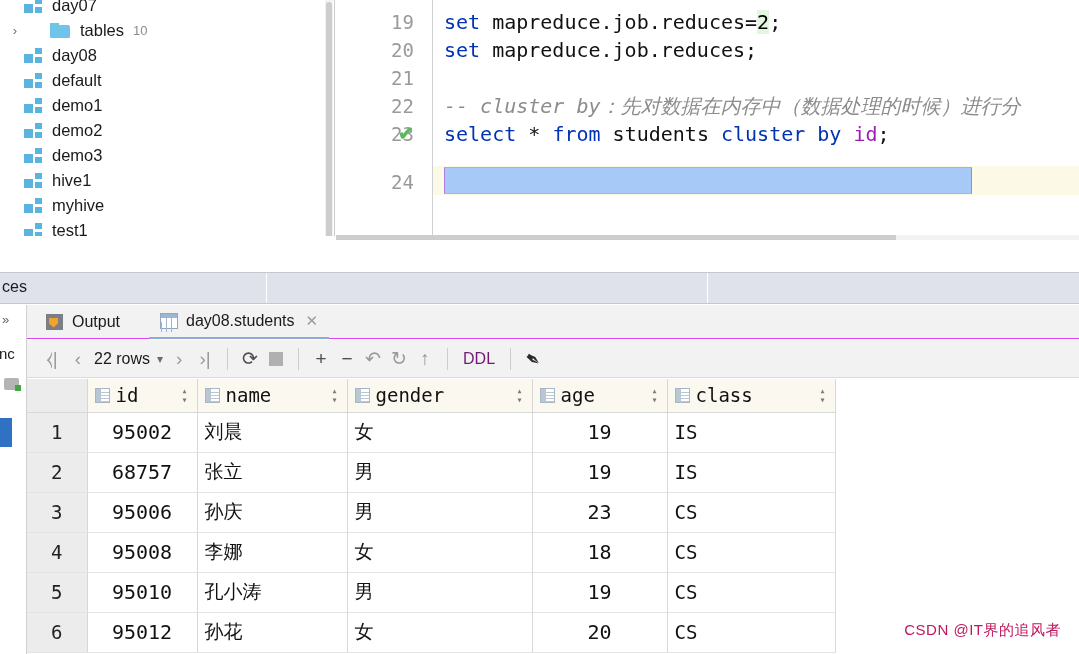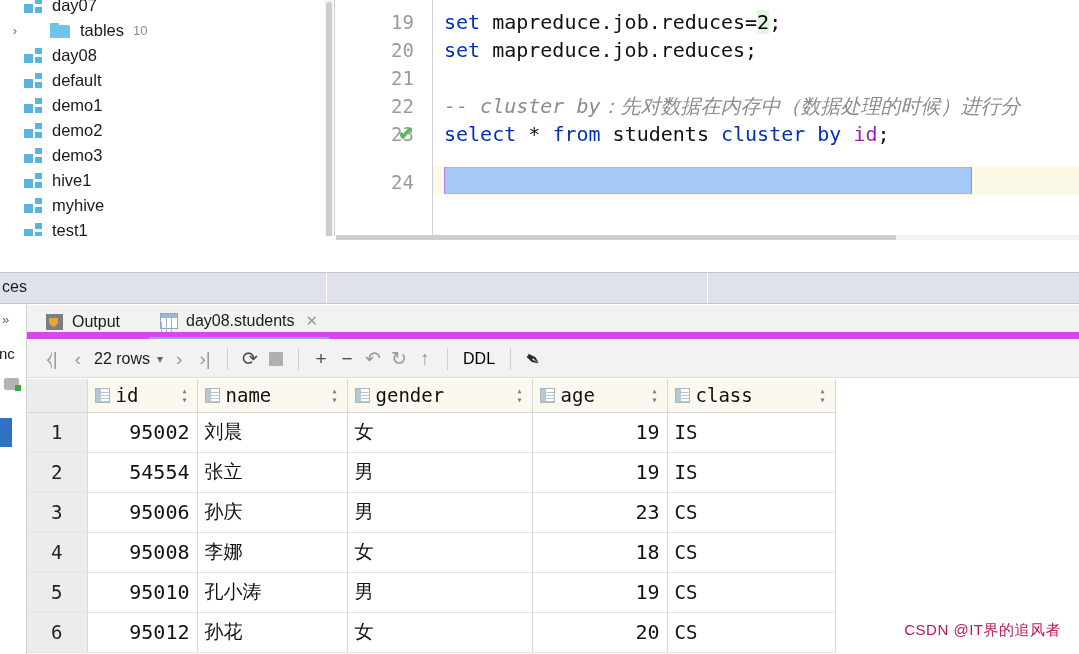--- a/index.html
+++ b/index.html
@@ -602,7 +602,7 @@
     </div>
 
   <div class="tabstrip">
-    <div class="seg" style="left:0; width:327px;">
+    <div class="seg" style="left:0; width:267px;">
       <span class="tabstrip-label" style="left:2px;">ces</span>
     </div>
     <div class="seg" style="left:328px; width:380px;"></div>

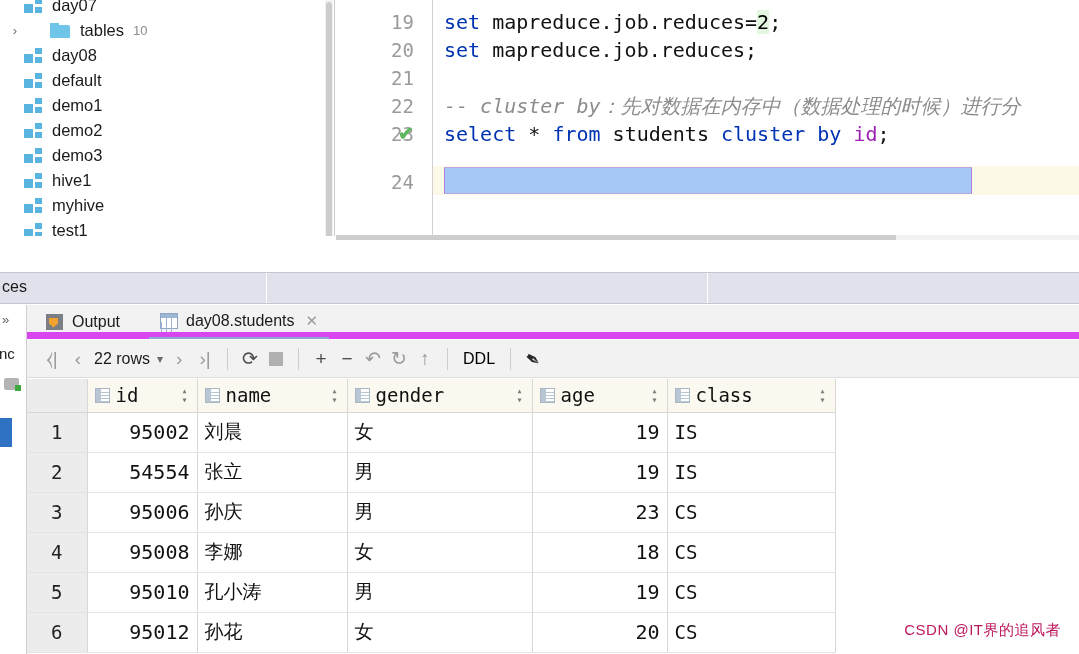--- a/index.html
+++ b/index.html
@@ -292,7 +292,7 @@
     left: 27px; top: 0;
     right: 0; height: 34px;
     background: #f2f2f2;
-    border-bottom: 7px solid #d946ef;
+    border-bottom: 1px solid #d946ef;
   }
   .res-tab {
     position: absolute;

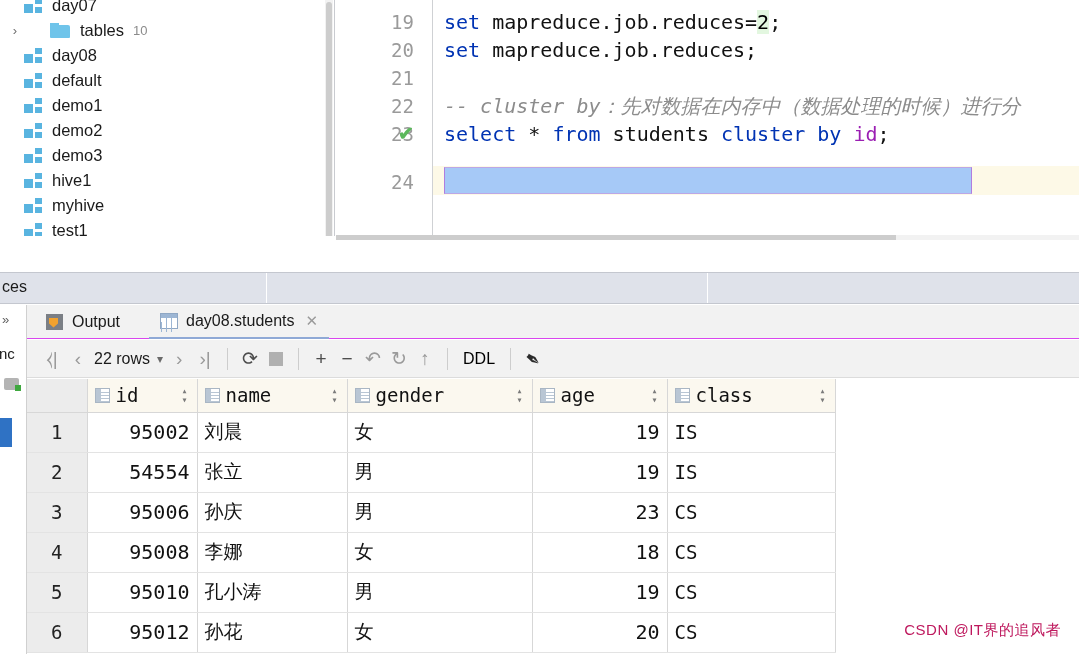--- a/index.html
+++ b/index.html
@@ -398,7 +398,7 @@
   }
   .tb-ddl {
     font-size: 16px;
-    color: #000000;
+    color: #701a75;
     padding: 0 6px;
   }
   .tb-stop {

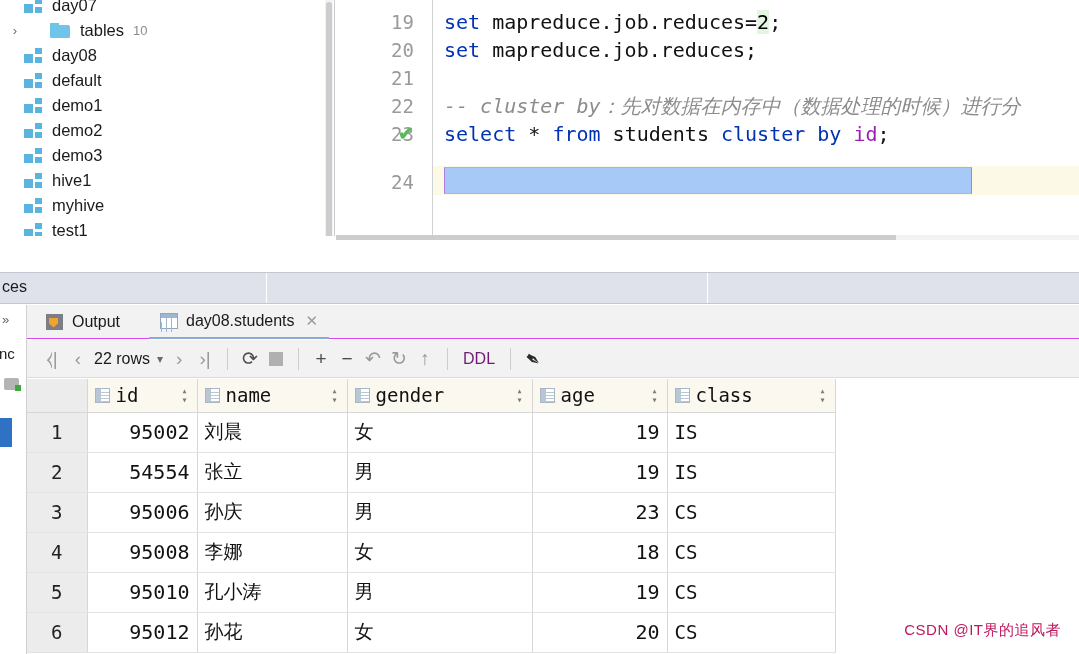--- a/index.html
+++ b/index.html
@@ -489,7 +489,7 @@
     width: 60px;
   }
   table.dg td.num {
-    text-align: right;
+    text-align: center;
     font-size: 20px;
     color: #111111;
   }

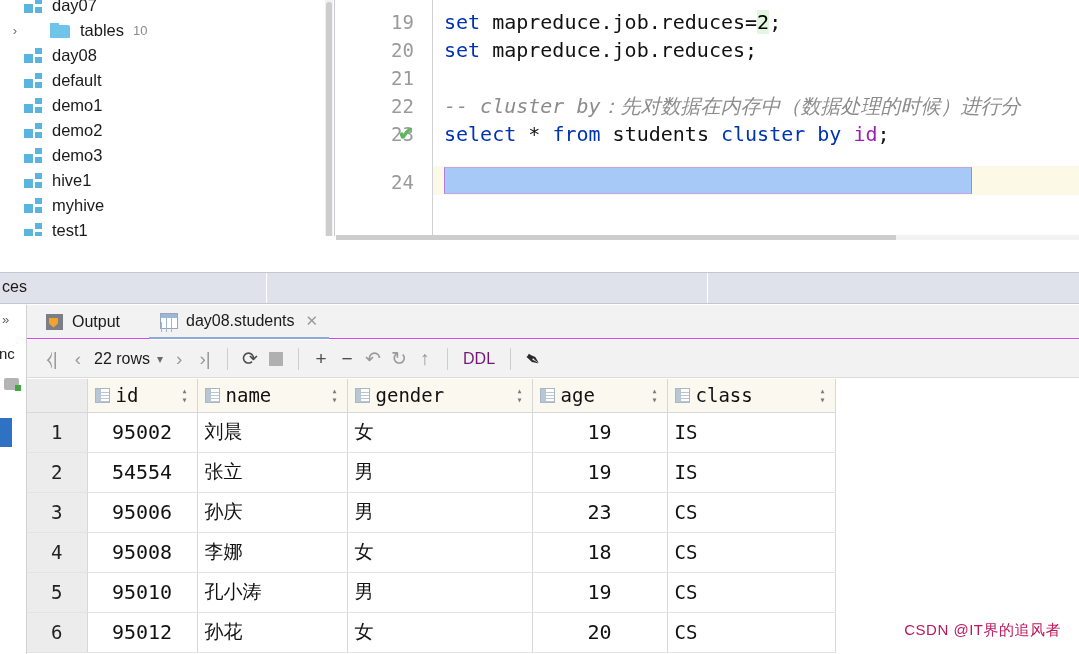--- a/index.html
+++ b/index.html
@@ -709,7 +709,7 @@
             </tr>
             <tr class="table-row">
               <td class="rownum">2</td>
-              <td class="num">54554</td>
+              <td class="num">68757</td>
               <td class="txt">张立</td>
               <td class="txt">男</td>
               <td class="num">19</td>

